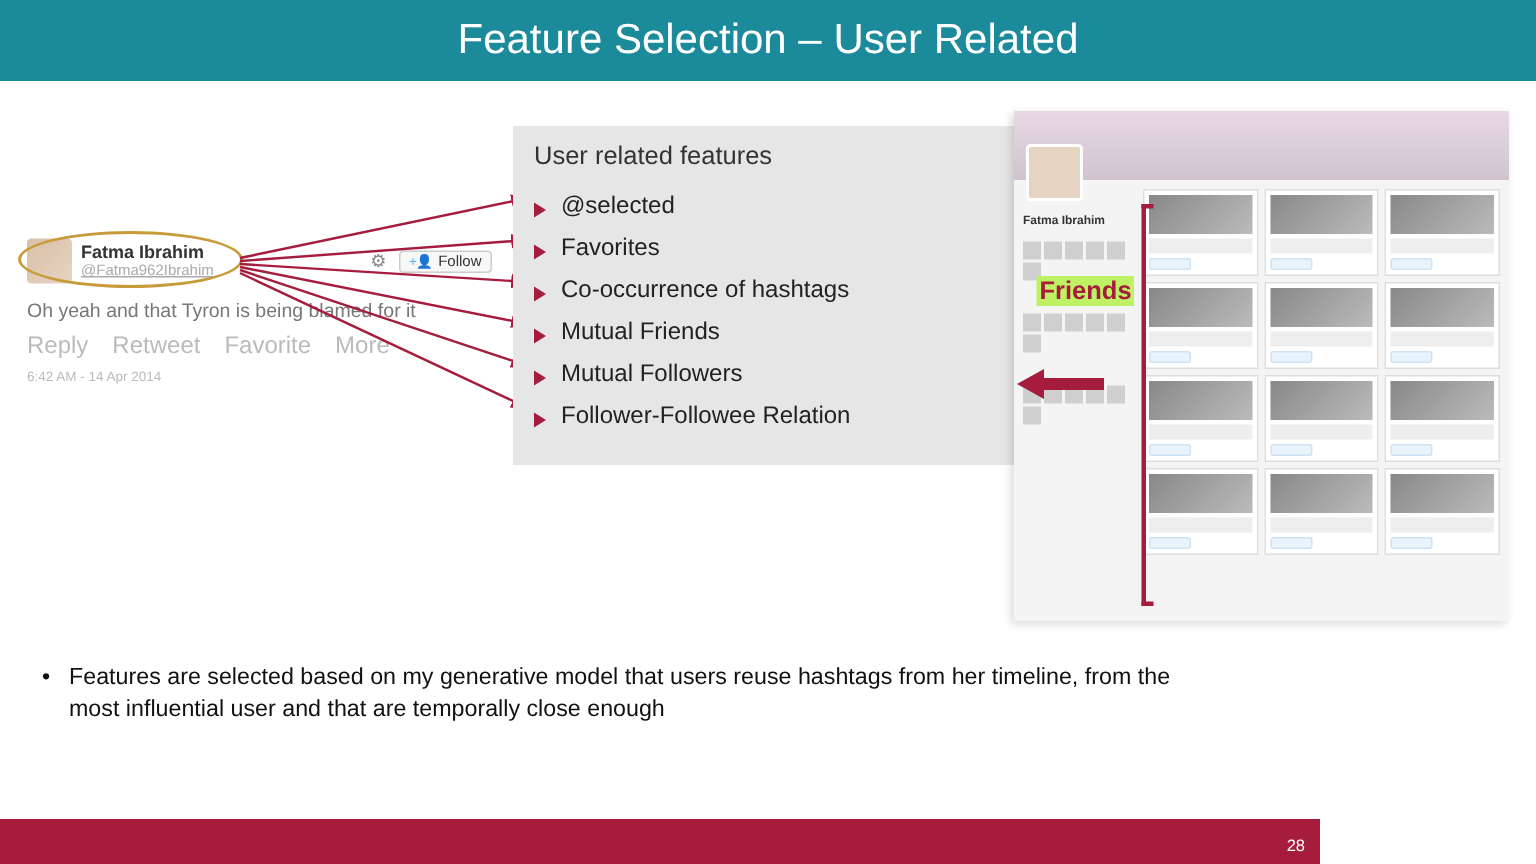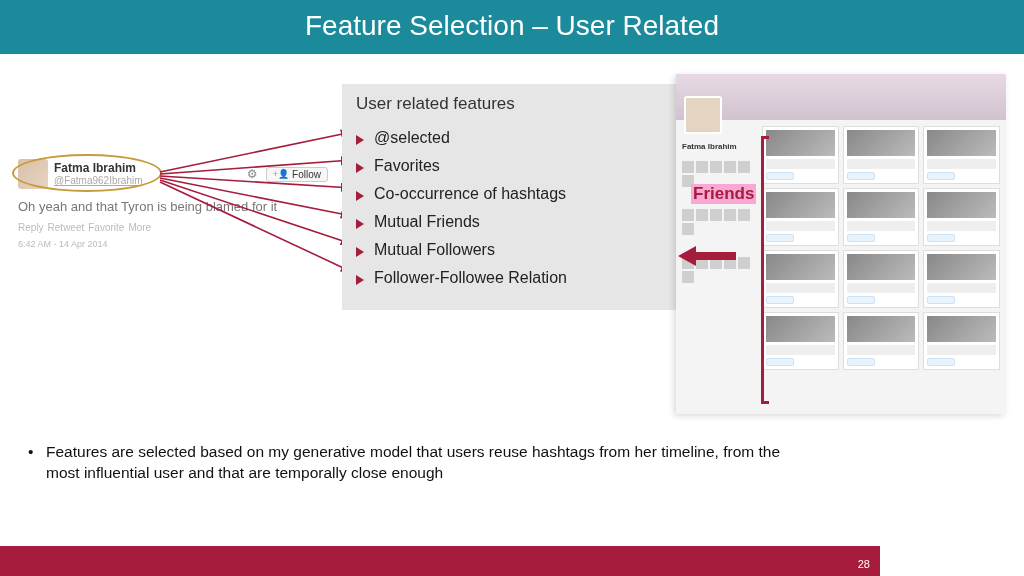--- a/index.html
+++ b/index.html
@@ -116,7 +116,7 @@
   .friends-label {
     position:absolute; left:691px; top:130px;
     color:#a51c3c; font-weight:bold; font-size:17px;
-    background:#f9a8d4; padding:0 2px;
+    background:#bef264; padding:0 2px;
   }
   .big-arrow {
     position:absolute; left:678px; top:192px;

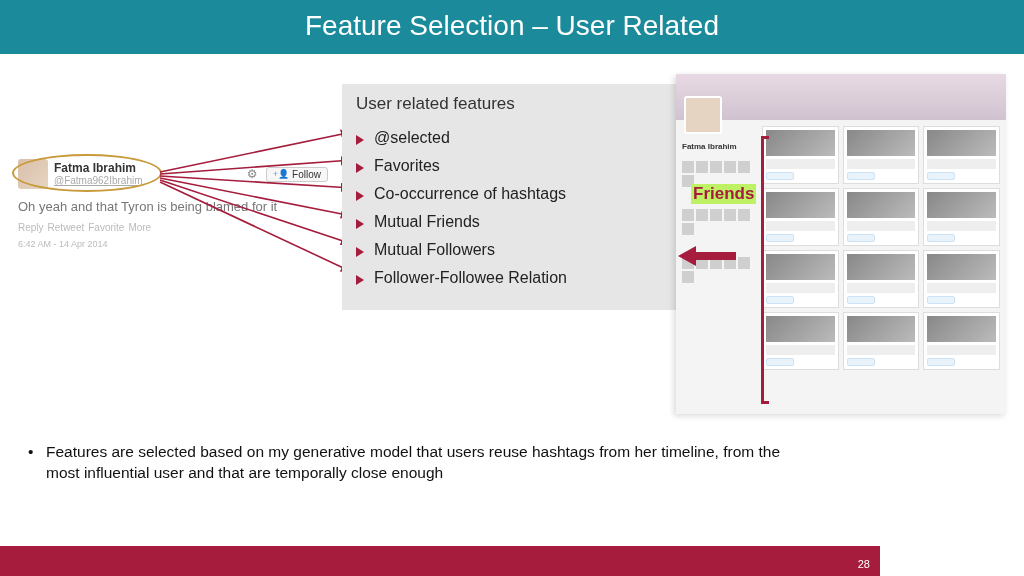--- a/index.html
+++ b/index.html
@@ -52,7 +52,7 @@
   }
   .follow-btn .bird { color:#55acee; font-size:9px; }
   .tweet-text { margin-top: 10px; color:#777; font-size:13px; line-height:1.3; }
-  .tweet-actions { margin-top:6px; color:#bbb; font-size:10px; display:flex; gap:4px; }
+  .tweet-actions { margin-top:6px; color:#bbb; font-size:16px; display:flex; gap:16px; }
   .tweet-time { margin-top:6px; color:#bbb; font-size:9px; }
   .name-circle {
     position:absolute; left:12px; top:100px;

